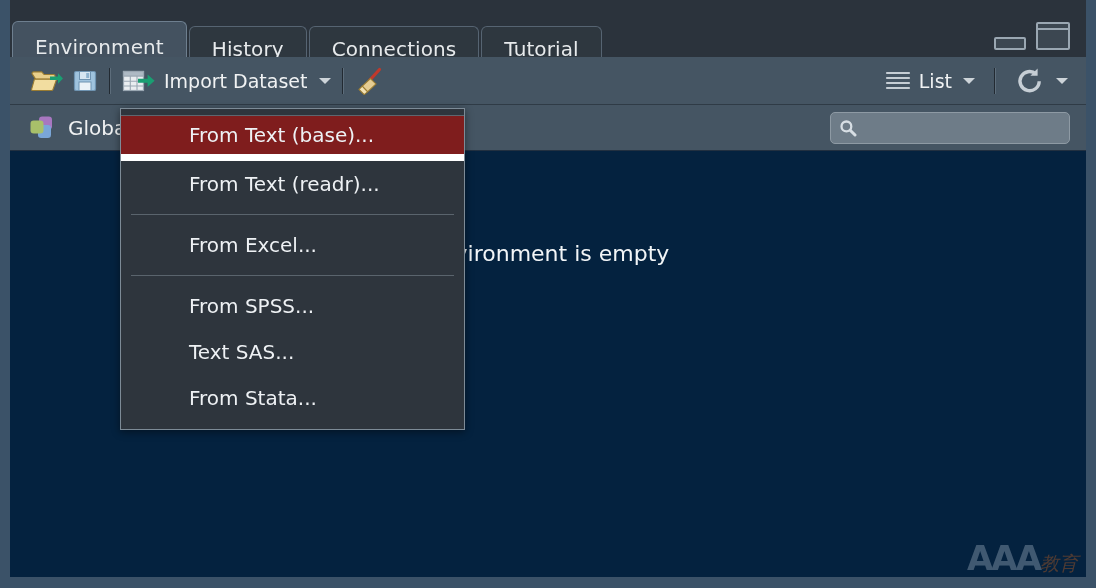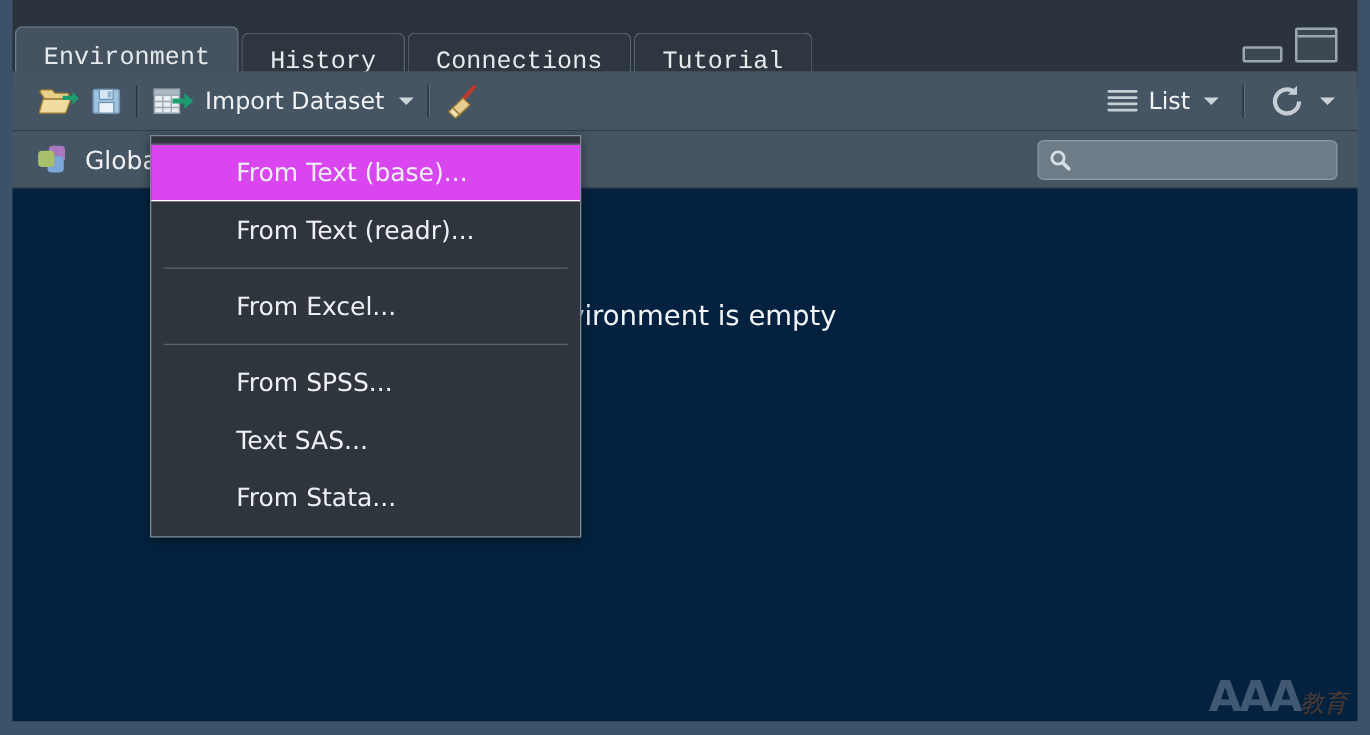--- a/index.html
+++ b/index.html
@@ -32,7 +32,6 @@
     height: 71px;
     background: #2b333c;
     box-sizing: border-box;
-    font-family: Liberation Mono, monospace;
   }
   #tabs {
     position: absolute;

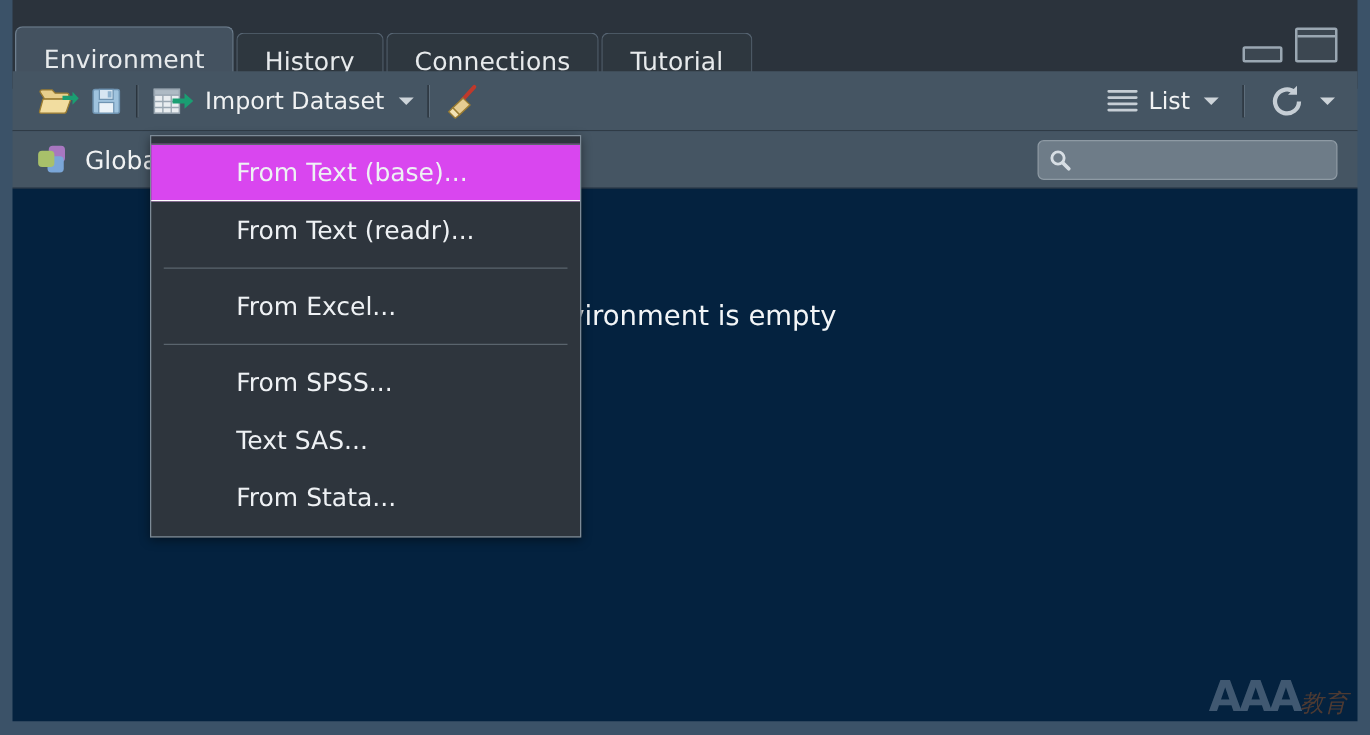--- a/index.html
+++ b/index.html
@@ -271,9 +271,9 @@
     box-sizing: border-box;
   }
   .menu-item.highlight {
-    background: #d946ef;
+    background: #7f1d1d;
     border-top: 1px solid #5d666f;
-    border-bottom: 1px solid #ffffff;
+    border-bottom: 7px solid #ffffff;
   }
   .menu-sep {
     height: 1px;

